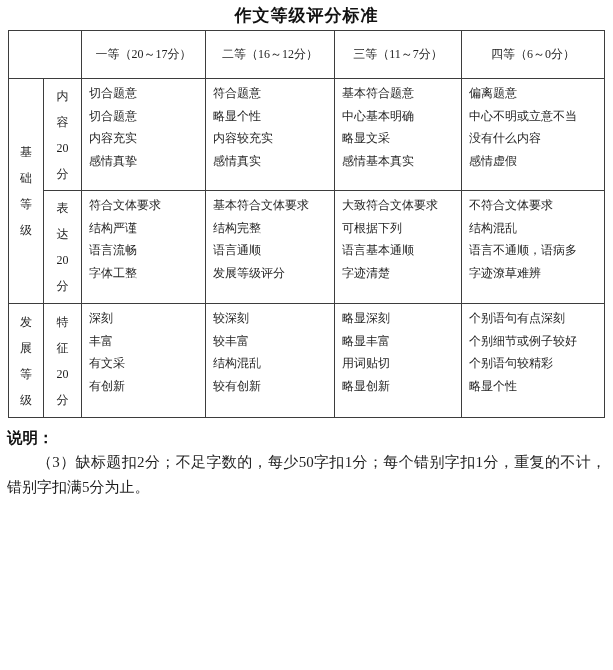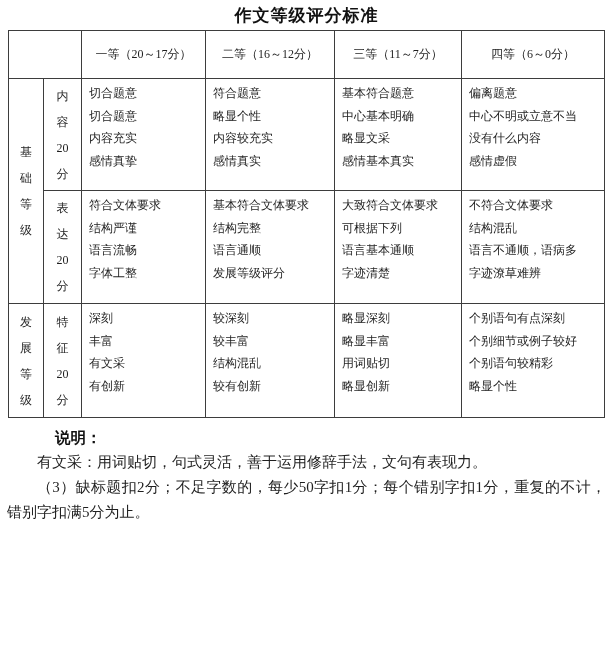--- a/index.html
+++ b/index.html
@@ -76,7 +76,6 @@
     font-weight: bold;
     font-size: 15.5px;
     color: #111111;
-    margin-left: 48px;
   }
   .note-item {
     text-indent: 2em;

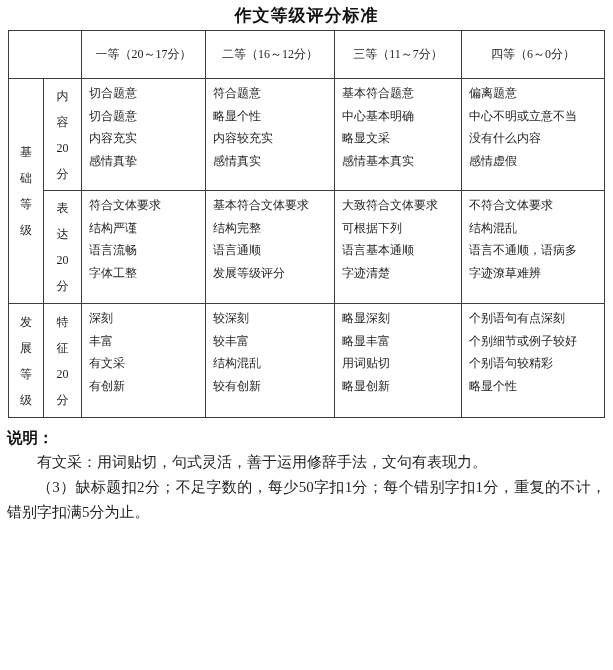--- a/index.html
+++ b/index.html
@@ -223,7 +223,6 @@
   <div class="notes">
     <div class="notes-heading">说明：</div>
     <div>
-        <div class="note-item">有文采：用词贴切，句式灵活，善于运用修辞手法，文句有表现力。</div>
         <div class="note-item">（3）缺标题扣2分；不足字数的，每少50字扣1分；每个错别字扣1分，重复的不计，错别字扣满5分为止。</div>
       </div>
   </div>

